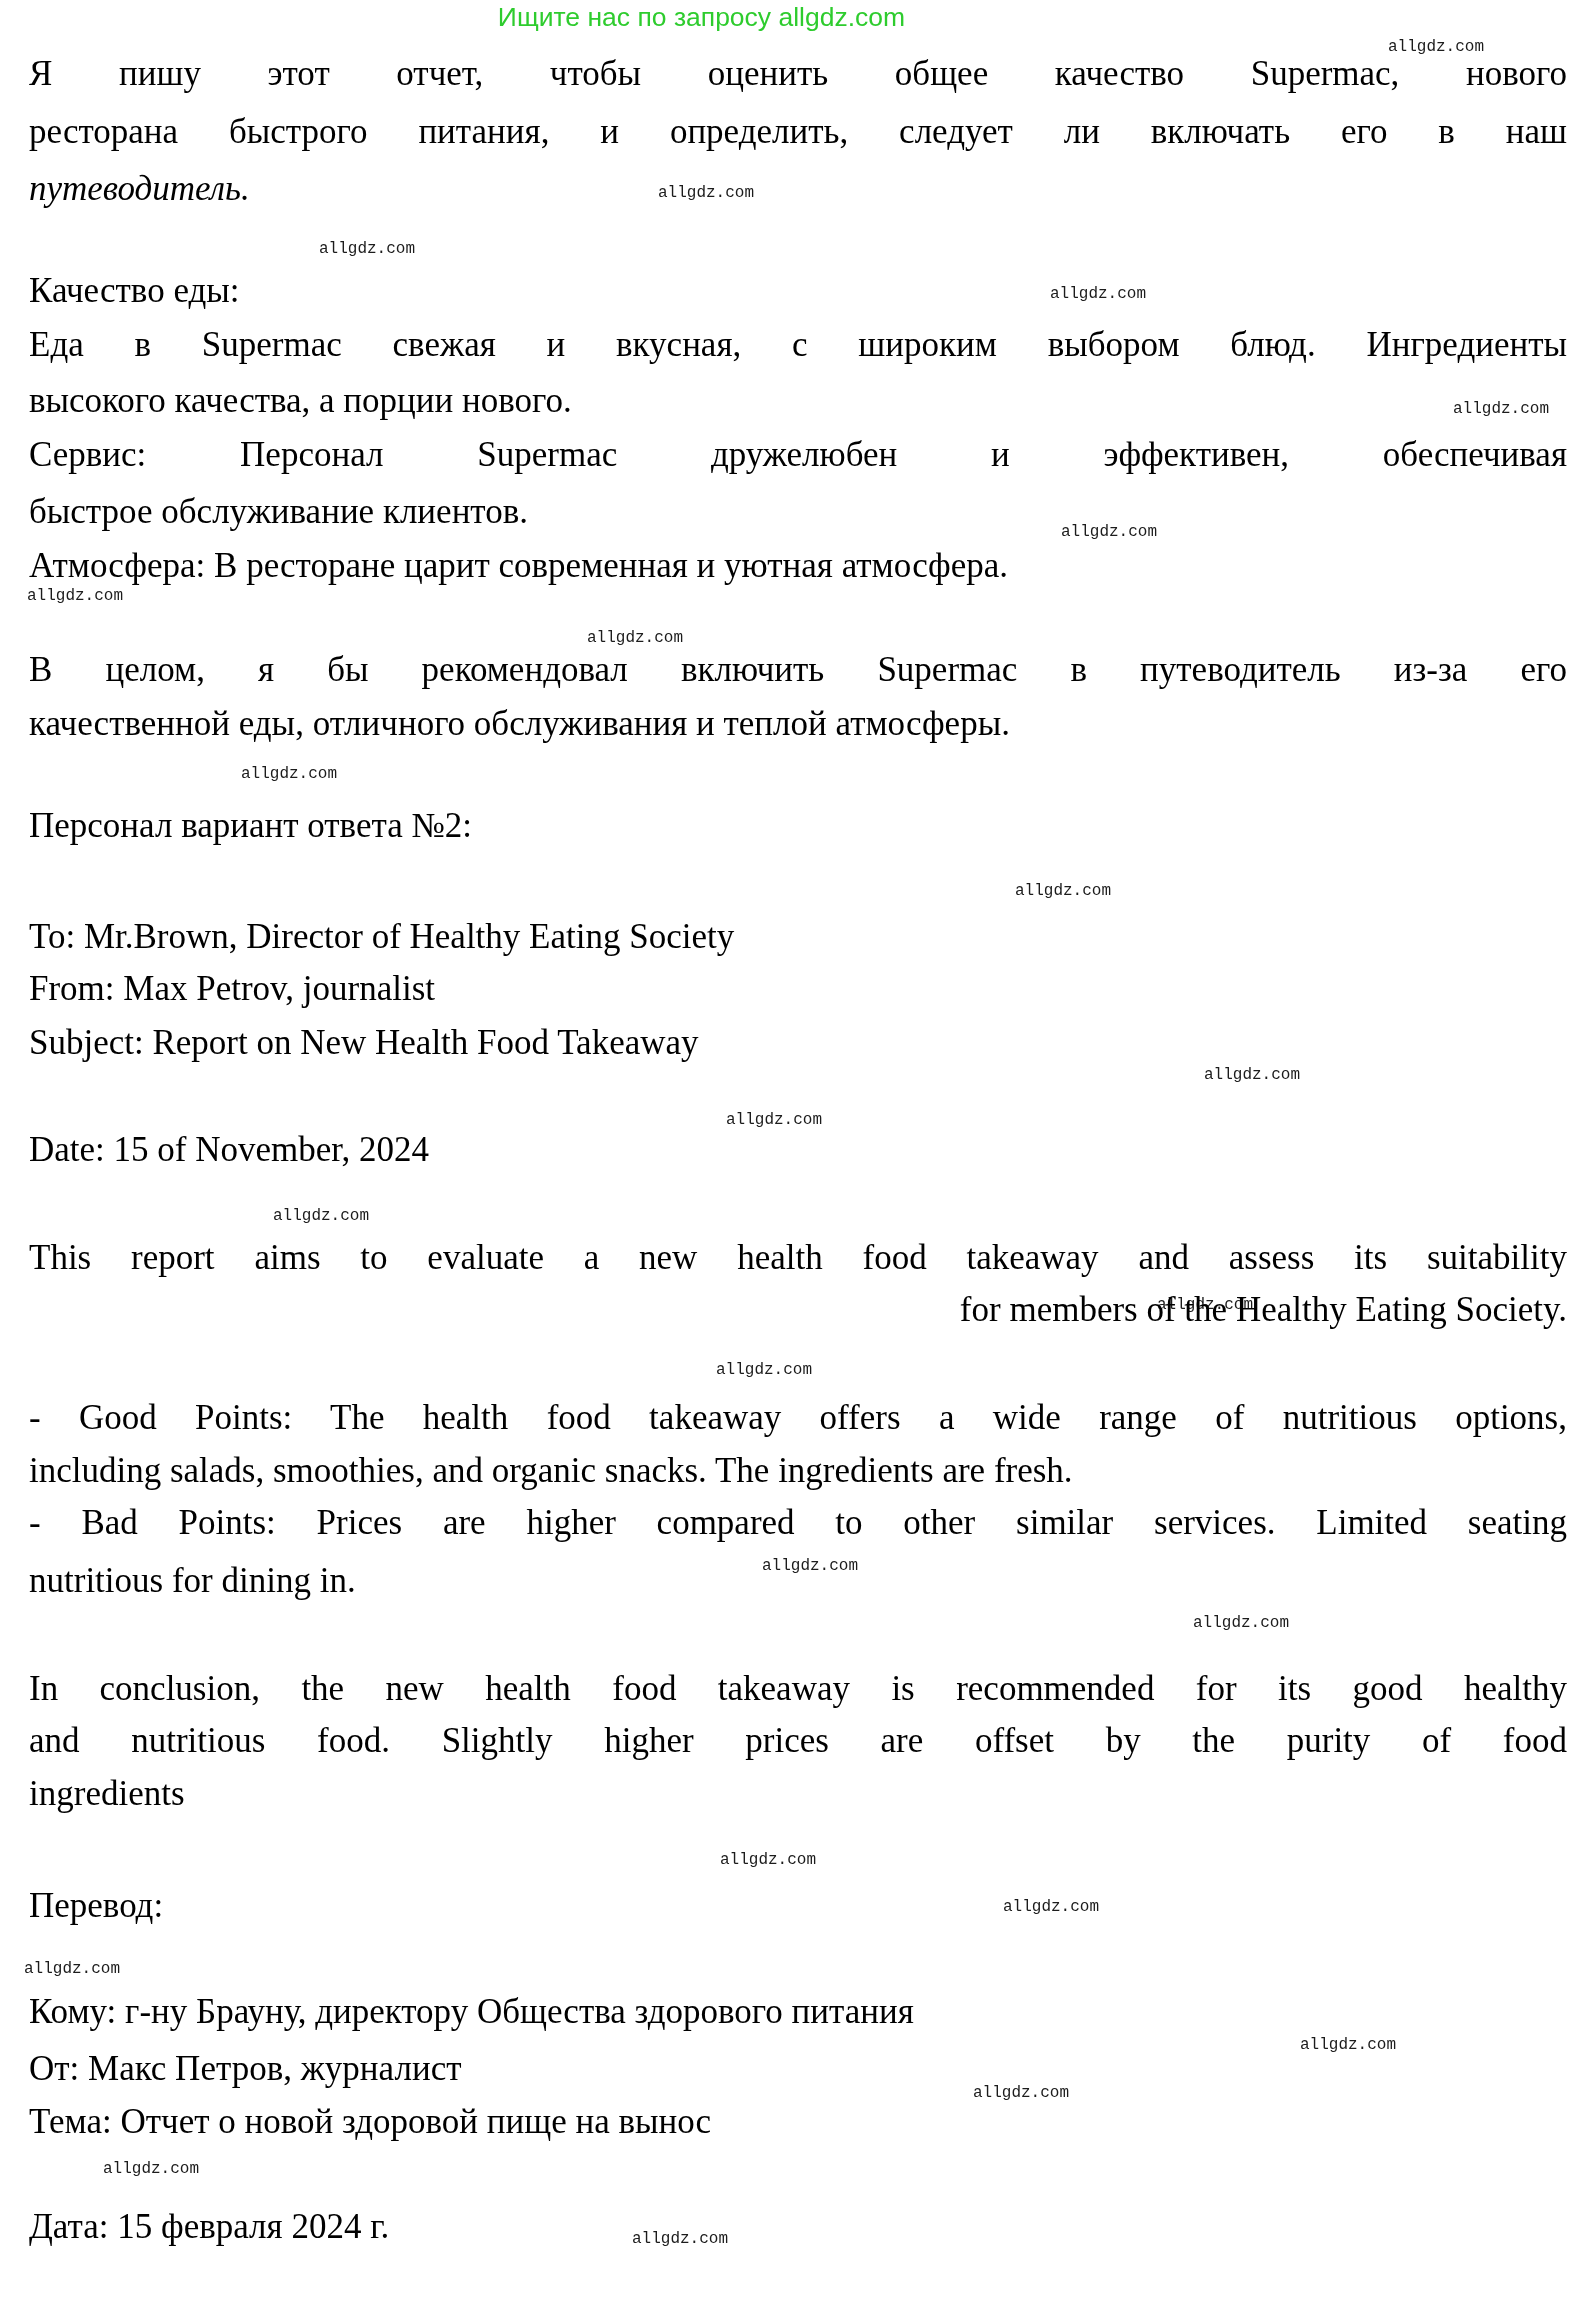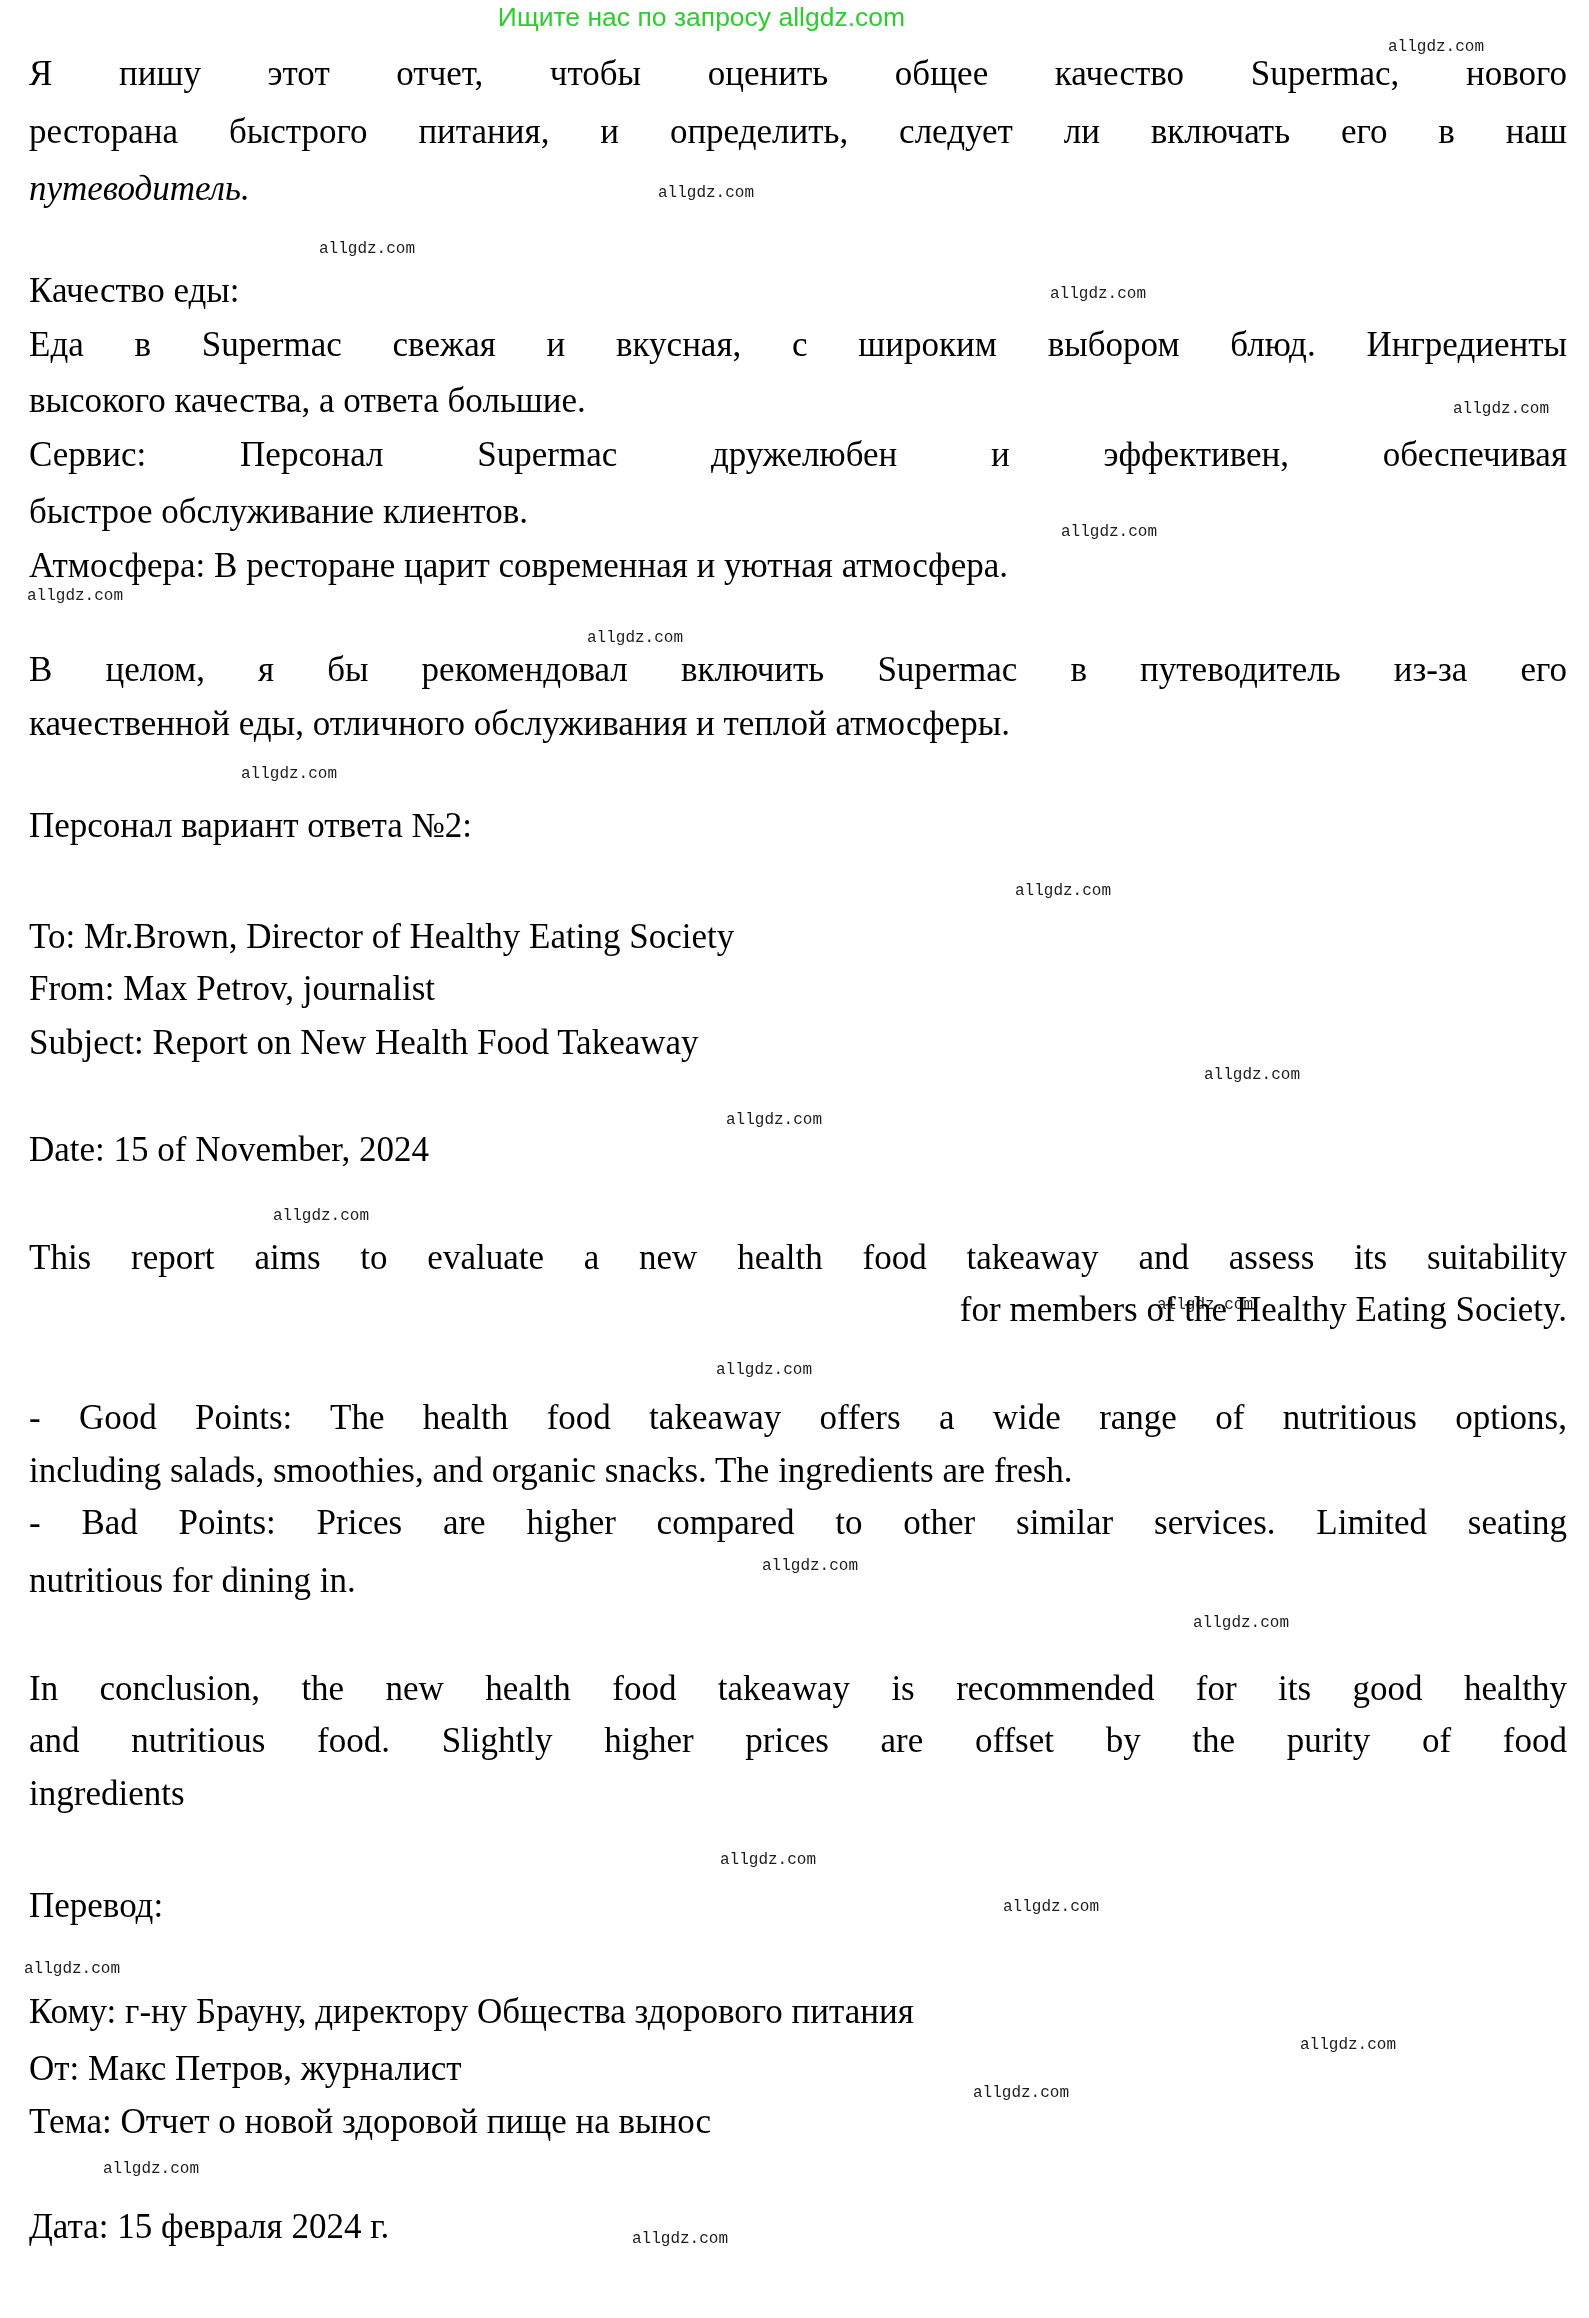--- a/index.html
+++ b/index.html
@@ -88,7 +88,7 @@
       <div class="tl" style="top: 167px; color: rgb(0, 0, 0); font-style: italic;">путеводитель.</div>
       <div class="tl" style="top: 269px; color: rgb(0, 0, 0);">Качество еды:</div>
       <div class="tl just" style="top: 323px; color: rgb(0, 0, 0);">Еда в Supermac свежая и вкусная, с широким выбором блюд. Ингредиенты</div>
-      <div class="tl" style="top: 379px; color: rgb(0, 0, 0);">высокого качества, а ответа большие.</div>
+      <div class="tl" style="top: 379px; color: rgb(0, 0, 0);">высокого качества, а порции нового.</div>
       <div class="tl just" style="top: 433px; color: rgb(0, 0, 0);">Сервис: Персонал Supermac дружелюбен и эффективен, обеспечивая</div>
       <div class="tl" style="top: 490px; color: rgb(0, 0, 0);">быстрое обслуживание клиентов.</div>
       <div class="tl" style="top: 544px; color: rgb(0, 0, 0);">Атмосфера: В ресторане царит современная и уютная атмосфера.</div>

